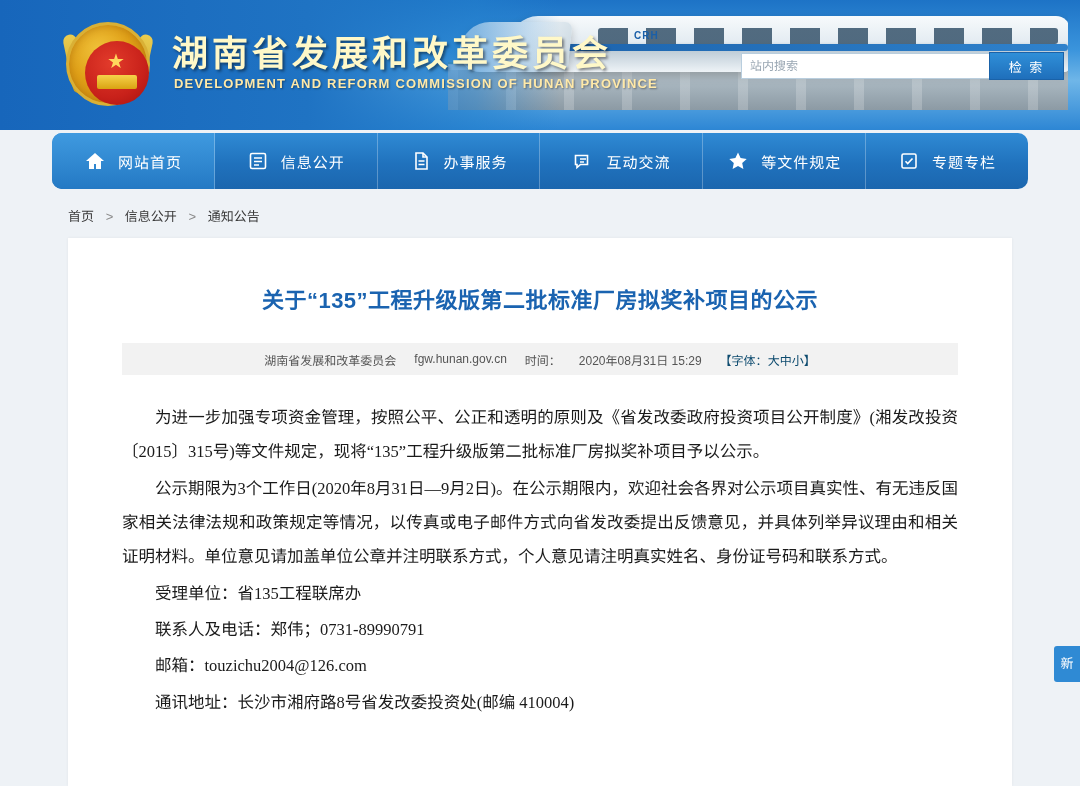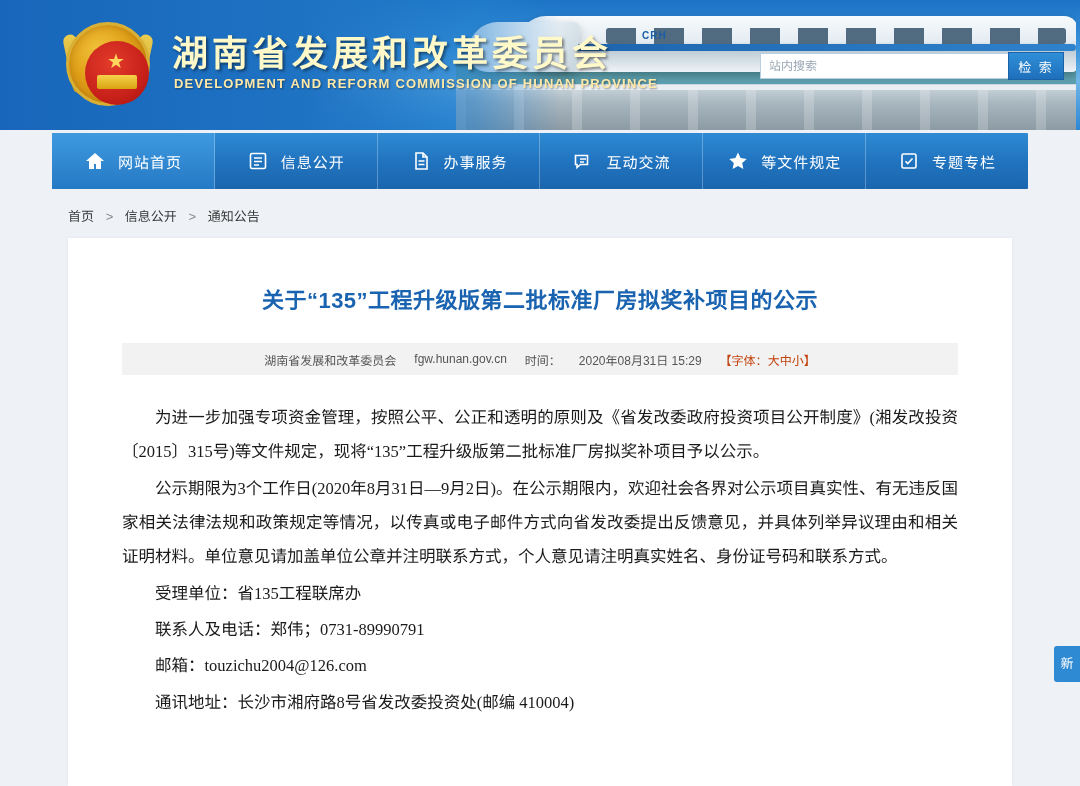--- a/index.html
+++ b/index.html
@@ -37,8 +37,8 @@
   
   .train-scene {
     position: absolute;
-    right: 4px; top: 0;
-    width: 620px; height: 130px;
+    right: 12px; top: 0;
+    width: 620px; height: 110px;
     overflow: hidden;
   }
   .bridge {

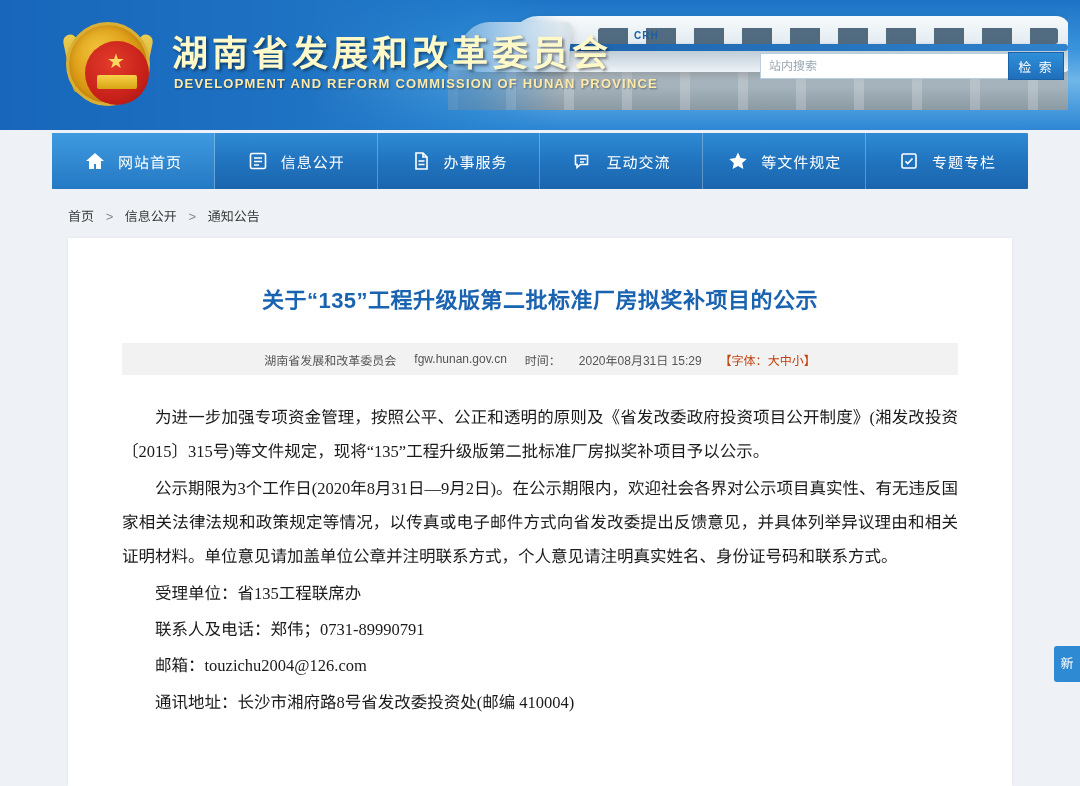--- a/index.html
+++ b/index.html
@@ -201,7 +201,7 @@
   }
   .search-input::placeholder { color: #9aa7b3; }
   .search-btn {
-    width: 56px;
+    width: 75px;
     height: 28px;
     background: linear-gradient(to bottom, #2f8fd8, #1f6fbb);
     color: #ffffff;

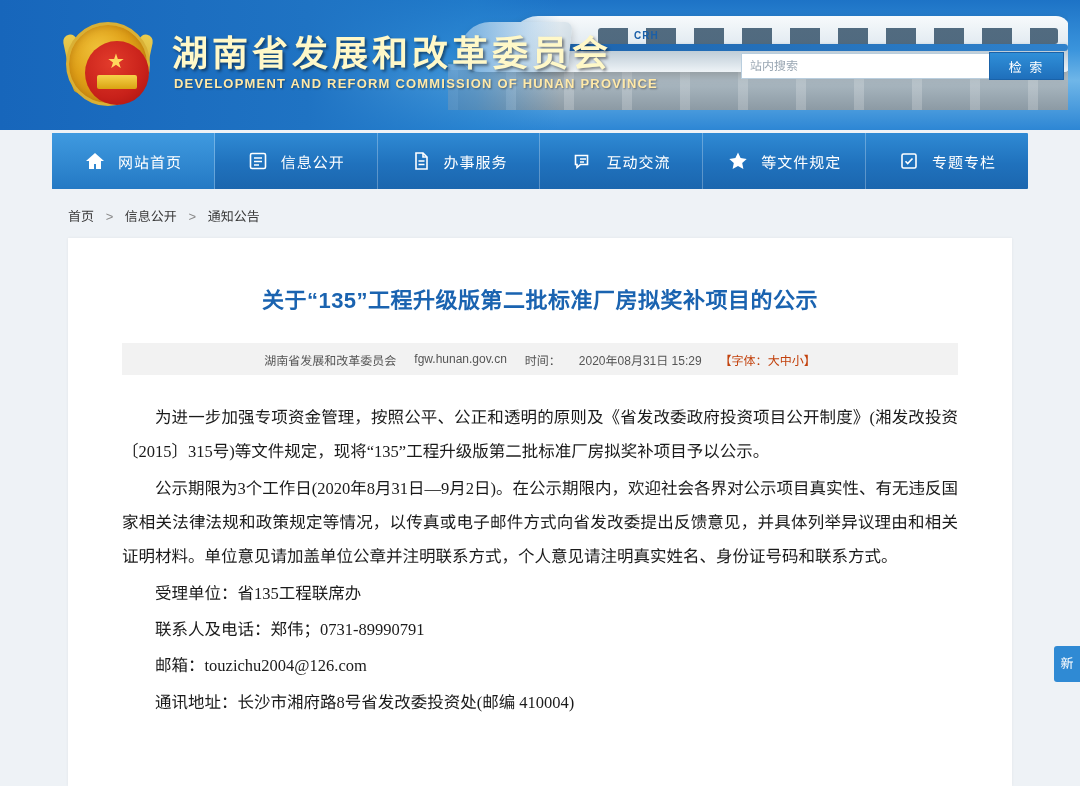--- a/index.html
+++ b/index.html
@@ -226,7 +226,7 @@
     height: 56px;
     display: flex;
     background: linear-gradient(to bottom, #2f8ad4 0%, #2072bd 55%, #1b66ae 100%);
-    border-radius: 1px;
+    border-radius: 10px;
     overflow: hidden;
   }
   .nav-item {

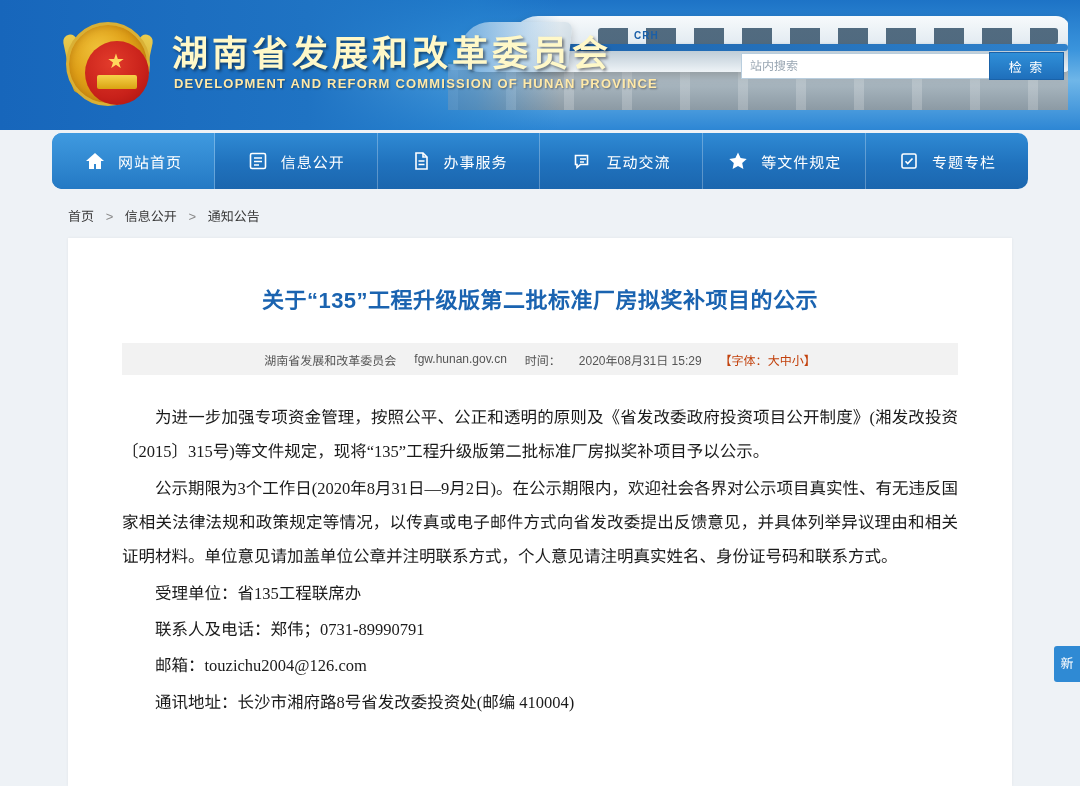--- a/index.html
+++ b/index.html
@@ -307,7 +307,7 @@
     color: #555555;
     margin-bottom: 26px;
   }
-  .meta-bar .fs { color: #c2410c; }
+  .meta-bar .fs { color: #0c4a6e; }
 
   .body-text {
     font-size: 16.5px;

